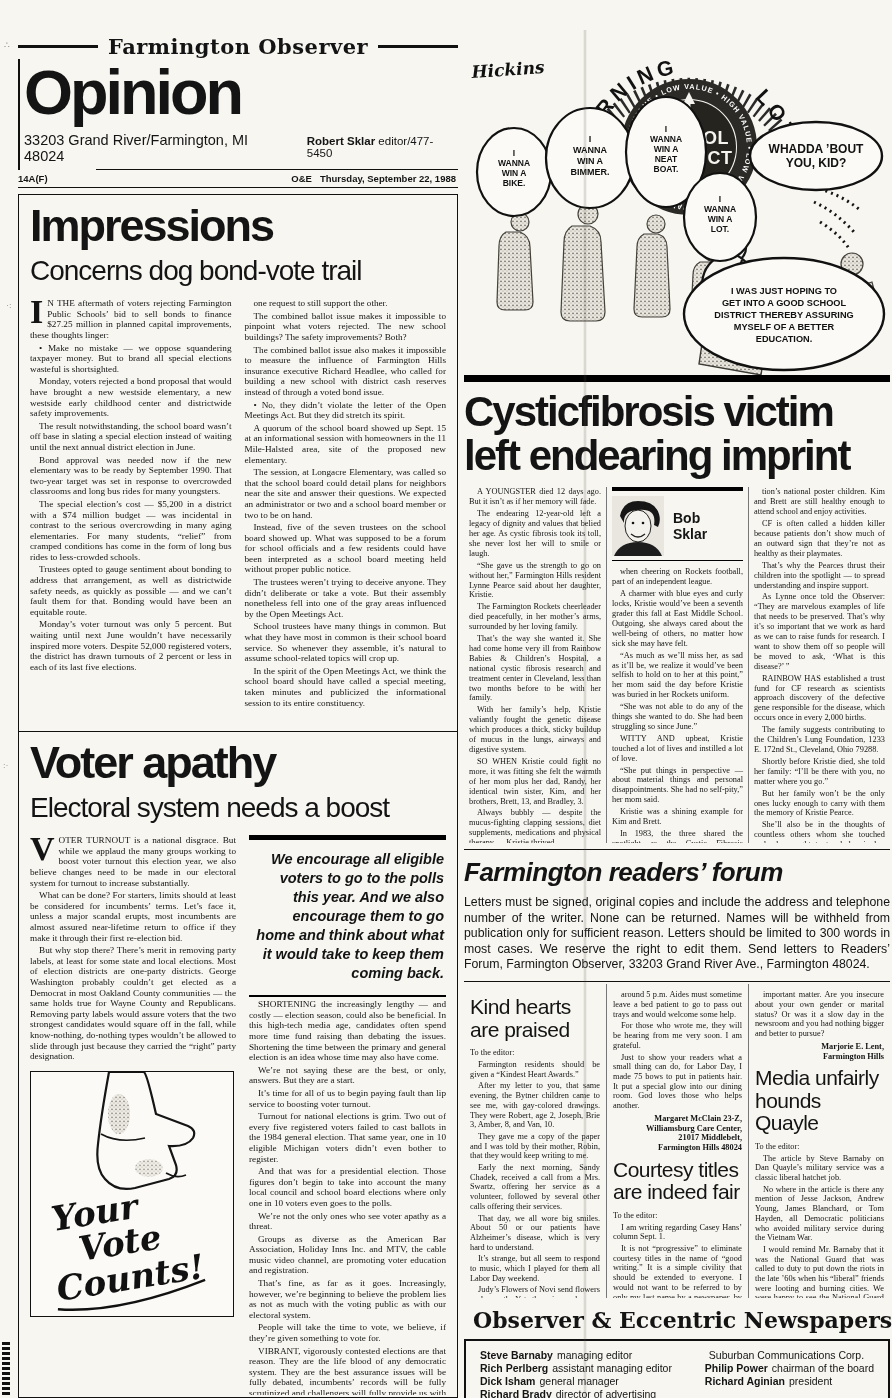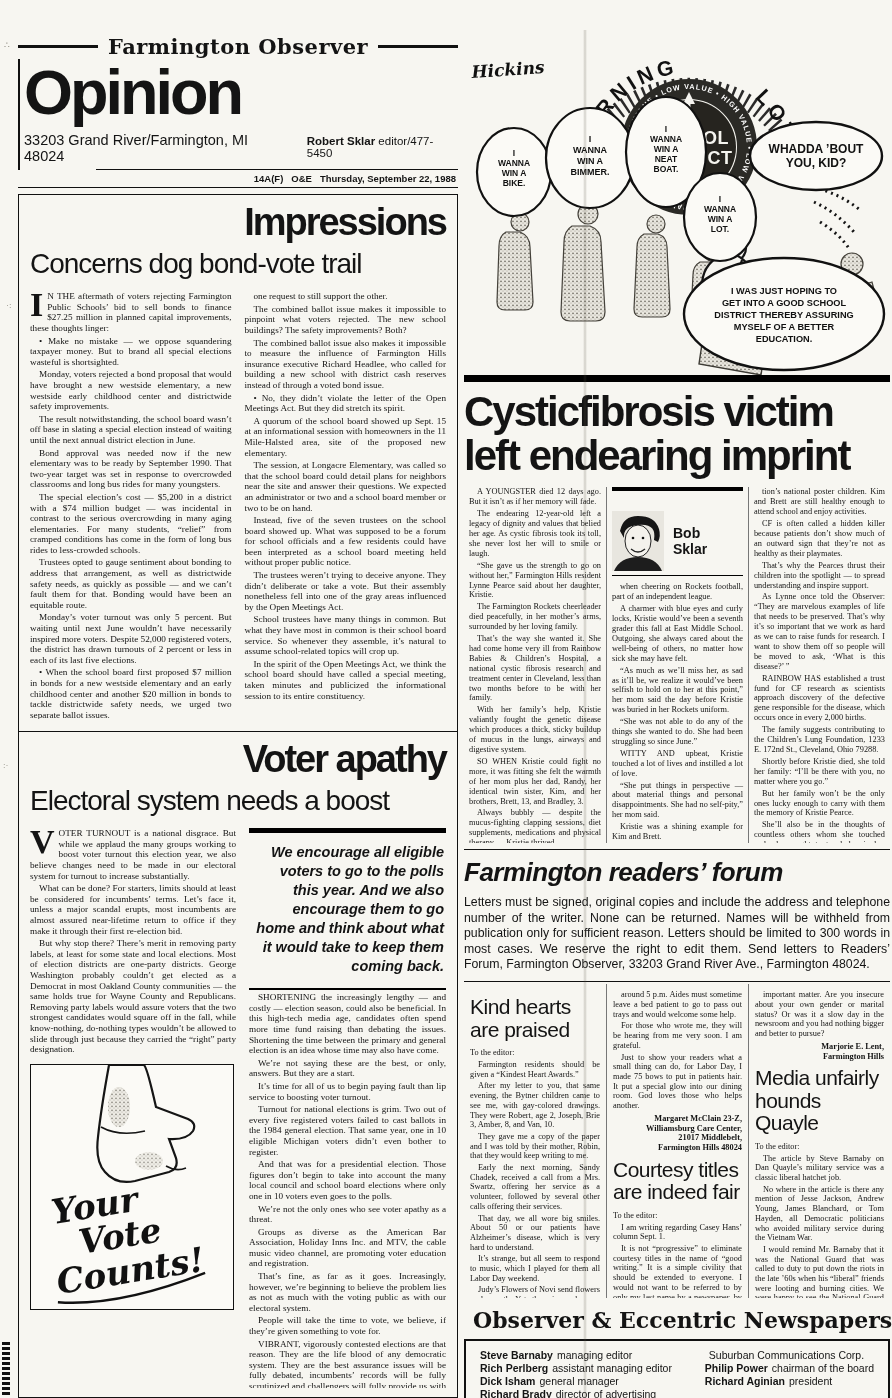--- a/index.html
+++ b/index.html
@@ -23,7 +23,7 @@
   .addr-editor { font-size:11.5px; }
   .addr-editor b { font-size:11.5px; }
   .addr-rule { border-top:1.5px solid #111; margin-top:5px; margin-left:72px; }
-  .folio-row { display:flex; justify-content:flex-end; align-items:baseline;
+  .folio-row { display:flex; justify-content:space-between; align-items:baseline;
     font-family:"Liberation Sans", sans-serif; font-weight:700; font-size:9.5px;
     padding:3px 2px 3px 0; border-bottom:1.5px solid #111; }
   .folio-date span { margin-left:8px; }

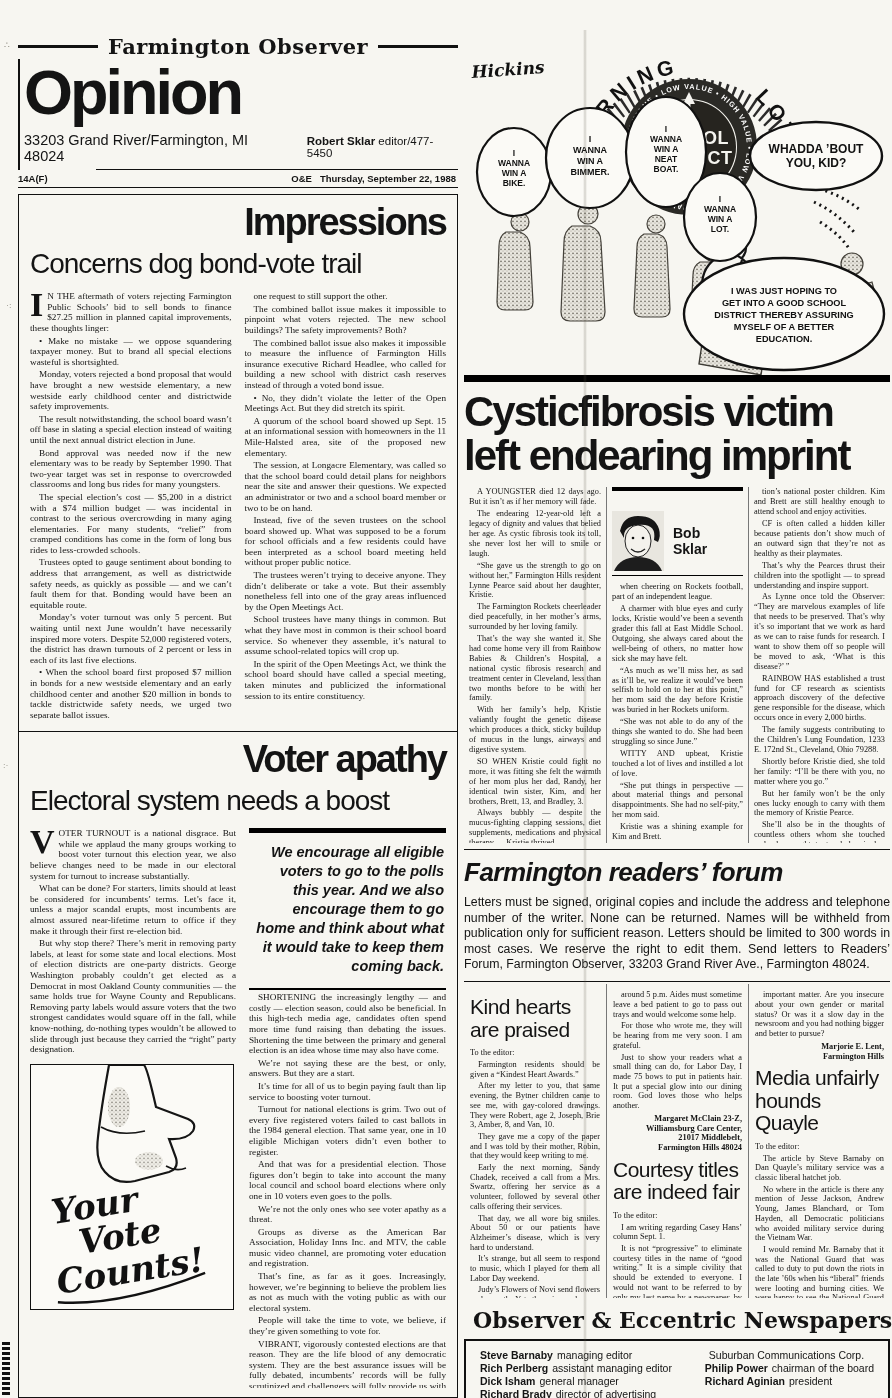--- a/index.html
+++ b/index.html
@@ -32,7 +32,7 @@
   .ed-box { border:1.5px solid #111; padding:8px 11px 0; overflow:hidden; }
   .box-impressions { margin-top:6px; height:538px; }
   .box-voter { height:666px; border-top:none; }
-  .kicker { font-family:"Liberation Sans", sans-serif; font-weight:700; font-size:38px; line-height:1; letter-spacing:-2px;text-align:right; }
+  .kicker { font-family:"Liberation Sans", sans-serif; font-weight:700; font-size:45px; line-height:1; letter-spacing:-2px; }
   .deck { font-family:"Liberation Sans", sans-serif; font-weight:400; font-size:28px; line-height:1.05; letter-spacing:-1px; margin-top:8px; }
   .cols2 { display:flex; gap:13px; margin-top:13px; overflow:hidden; }
   .cols-impressions { height:428px; }

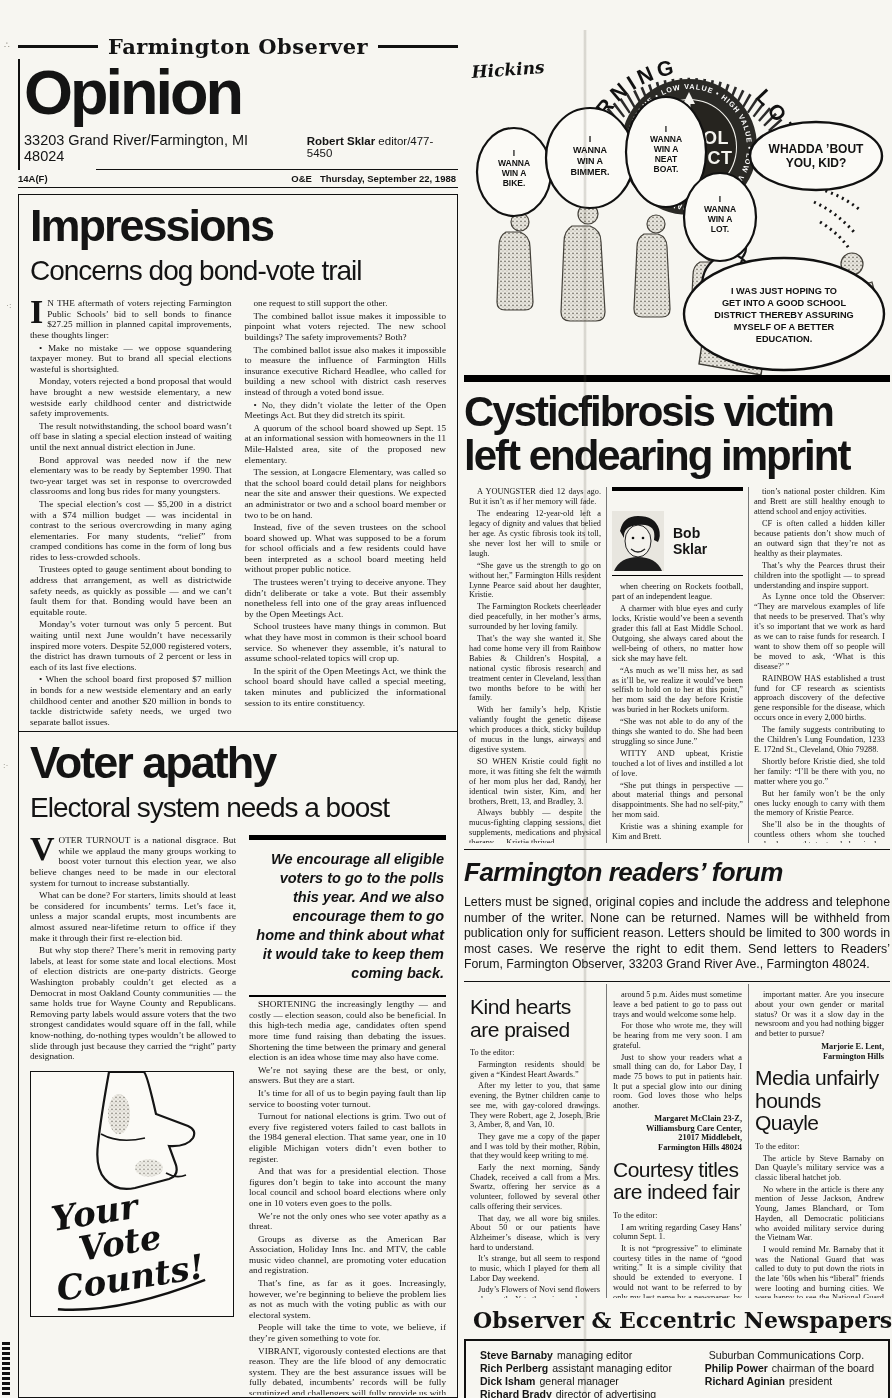--- a/index.html
+++ b/index.html
@@ -58,7 +58,7 @@
   .cf-col { width:33.33%; font-size:8.3px; line-height:9.9px; text-align:justify; padding:0 5px; }
   .cf-col + .cf-col { border-left:1px solid #777; }
   .cf-col p { margin:0 0 2px; text-indent:8px; }
-  .byline-box { border-top:4px solid #000; border-bottom:1.5px solid #000; padding:20px 0 4px; margin-bottom:6px; display:flex; gap:9px; align-items:center; }
+  .byline-box { border-top:4px solid #000; border-bottom:1.5px solid #000; padding:5px 0 4px; margin-bottom:6px; display:flex; gap:9px; align-items:center; }
   .byline-name { font-family:"Liberation Sans", sans-serif; font-weight:700; font-size:14px; line-height:1.15; }
 
   

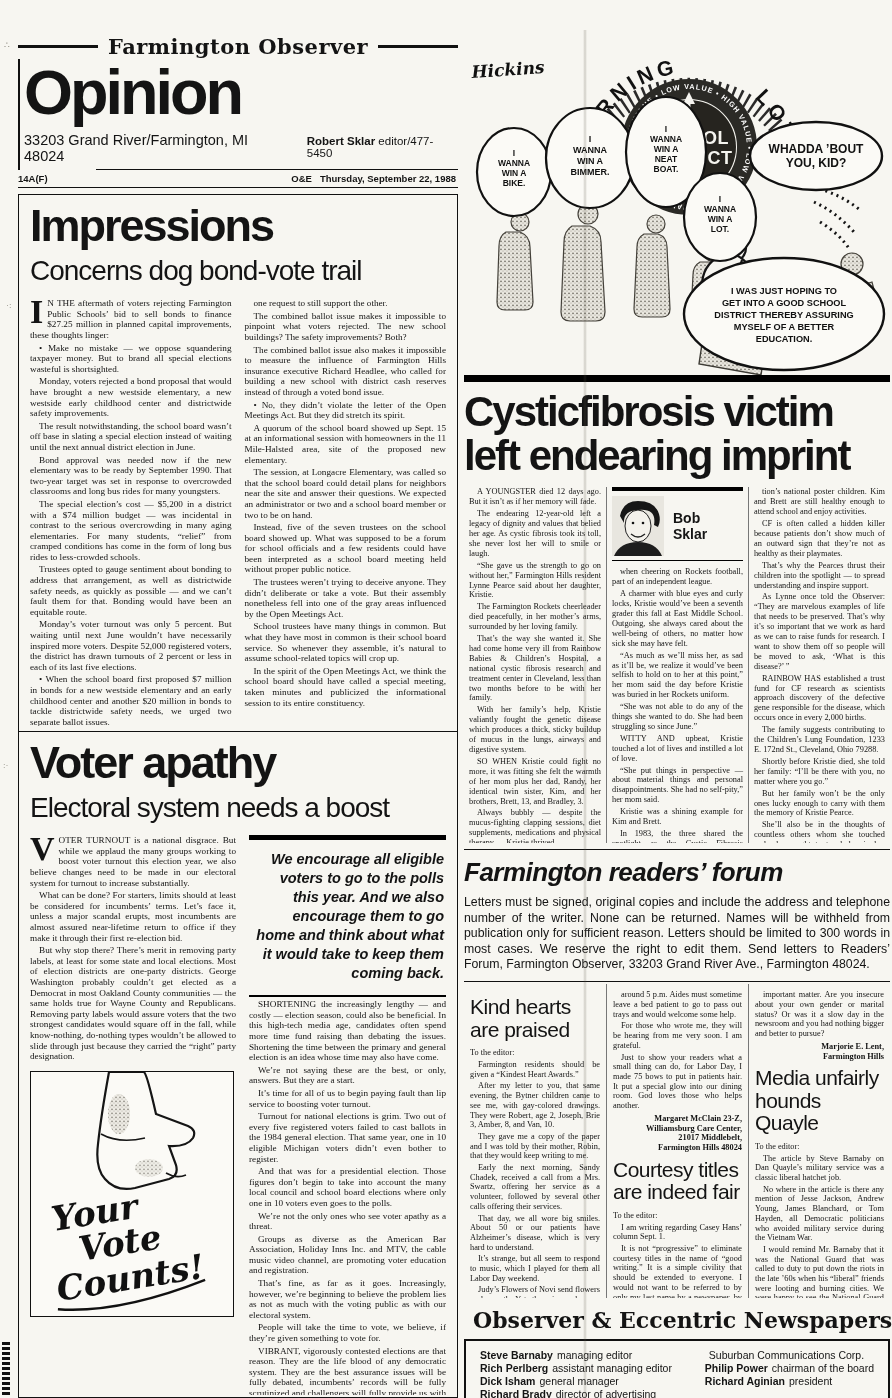--- a/index.html
+++ b/index.html
@@ -133,7 +133,6 @@
               <p>The special election’s cost — $5,200 in a district with a $74 million budget — was incidental in contrast to the serious overcrowding in many aging elementaries. For many students, “relief” from cramped conditions has come in the form of long bus rides to less-crowded schools.</p>
               <p>Trustees opted to gauge sentiment about bonding to address that arrangement, as well as districtwide safety needs, as quickly as possible — and we can’t fault them for that. Bonding would have been an equitable route.</p>
               <p>Monday’s voter turnout was only 5 percent. But waiting until next June wouldn’t have necessarily inspired more voters. Despite 52,000 registered voters, the district has drawn turnouts of 2 percent or less in each of its last five elections.</p>
-              <p>• When the school board first proposed $7 million in bonds for a new westside elementary and an early childhood center and another $20 million in bonds to tackle districtwide safety needs, we urged two separate ballot issues.</p>
             </div>
         </div>
         <div class="col2w">

